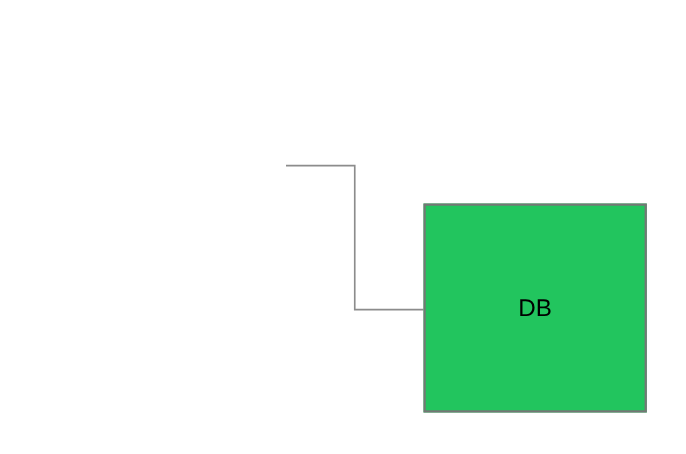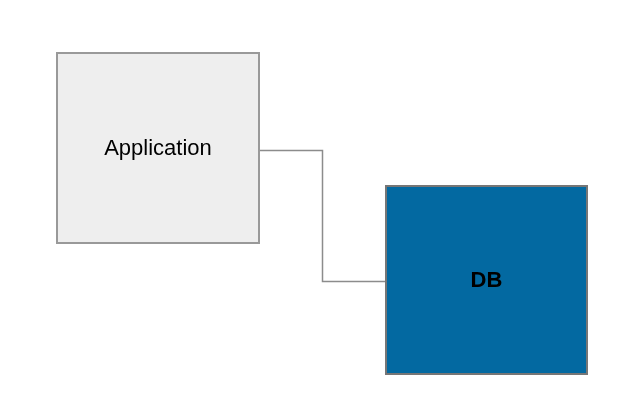--- a/index.html
+++ b/index.html
@@ -75,9 +75,6 @@
     <path class="edge" d="M 260 150.5 L 322.5 150.5 L 322.5 281.5 L 385 281.5"></path>
   </svg>
 
-  <div class="node node--application">
-    <span class="node__label">Application</span>
-  </div>
 
   <div class="node node--db">
     <span class="node__label">DB</span>

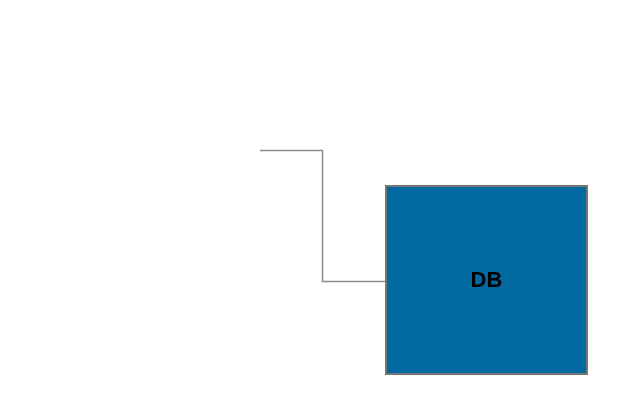--- a/index.html
+++ b/index.html
@@ -58,9 +58,8 @@
     top: 185px;
     width: 203px;
     height: 190px;
-    background: #0369a1;
+    background: #22c55e;
     border: 2px solid #767676;
-    font-weight: bold;
   }
   .node__label {
     white-space: nowrap;

